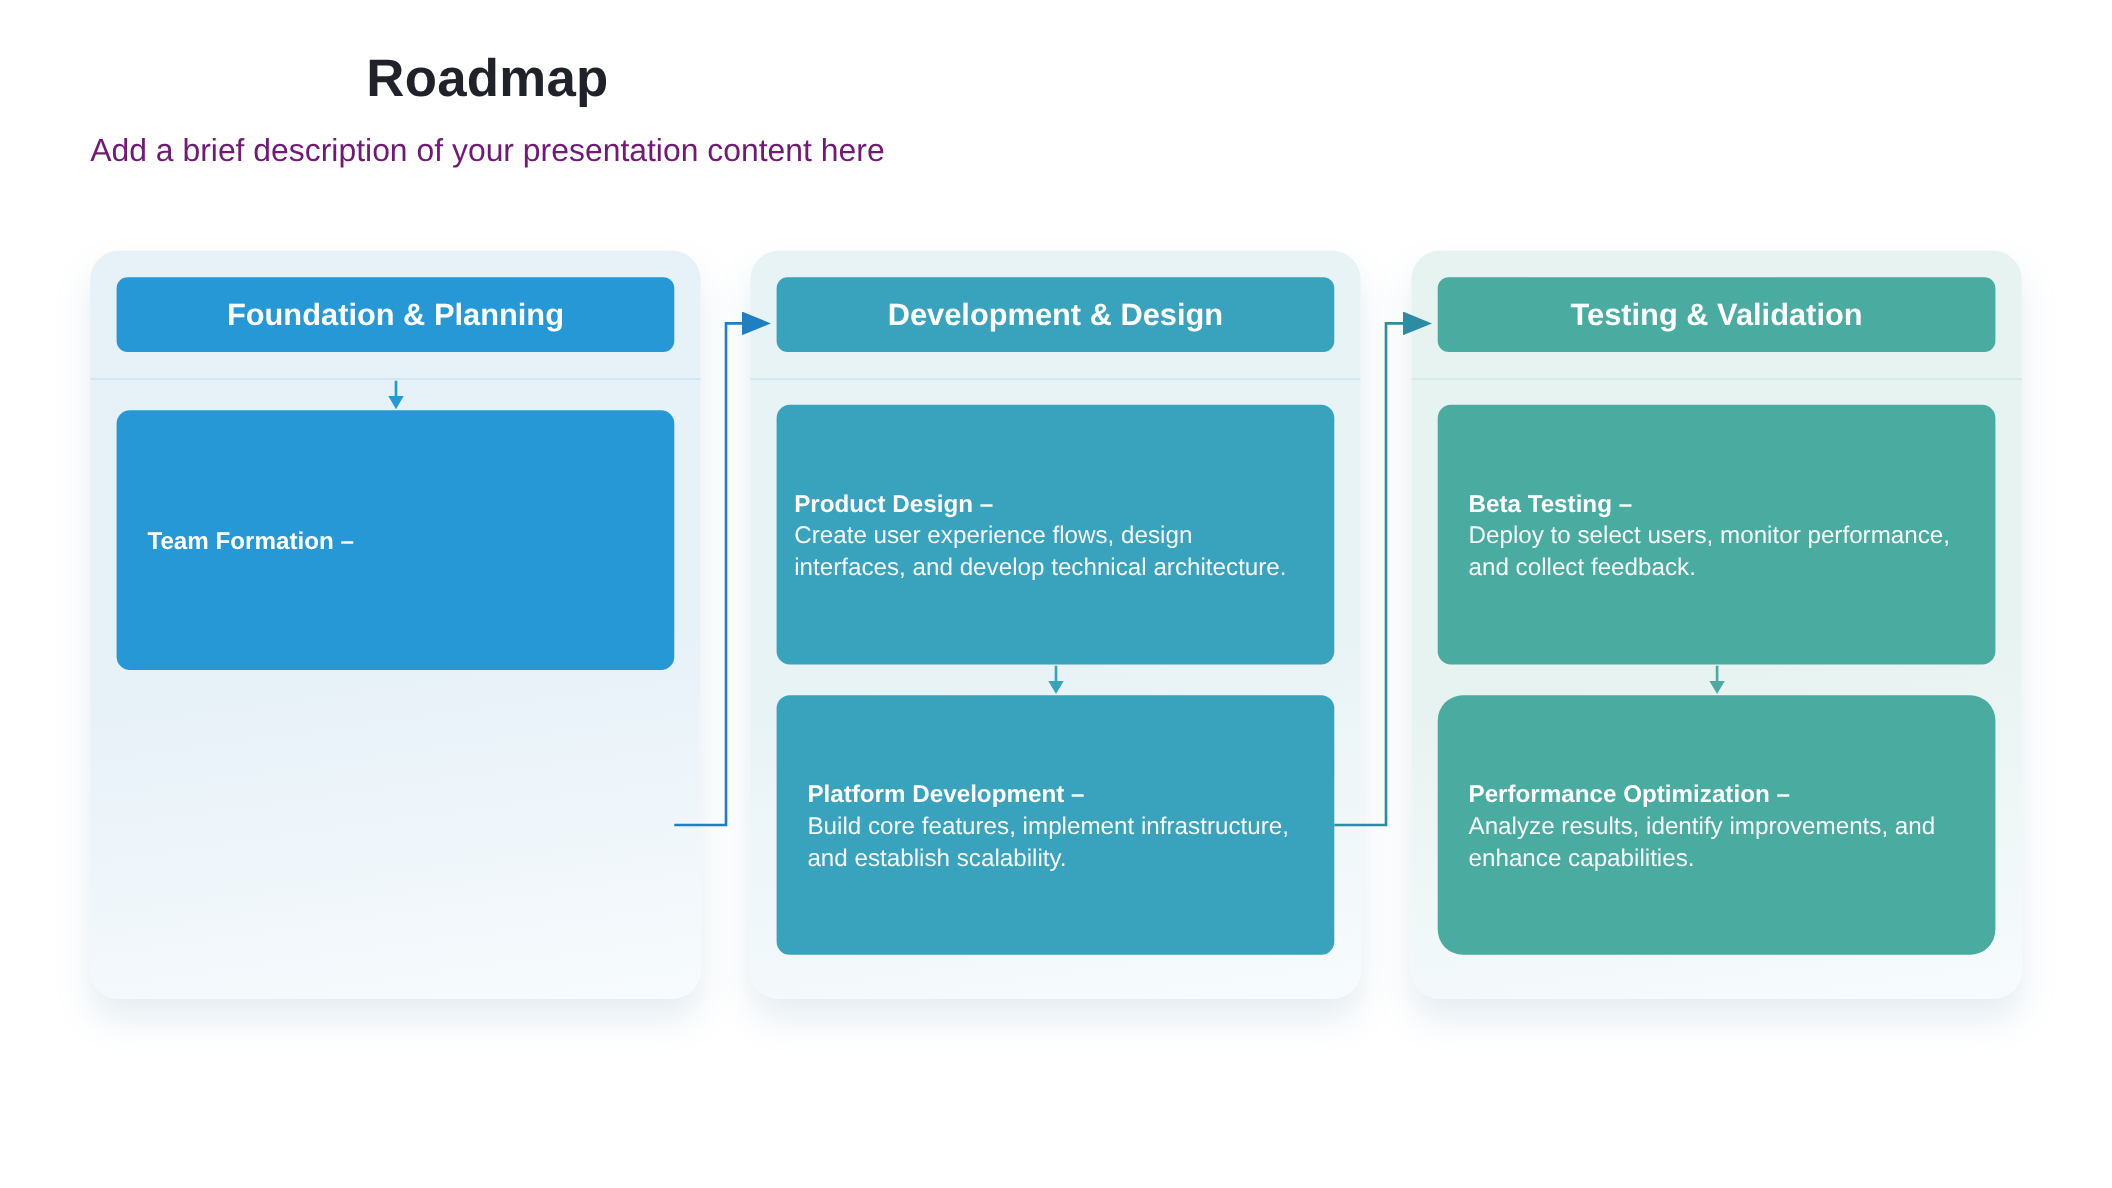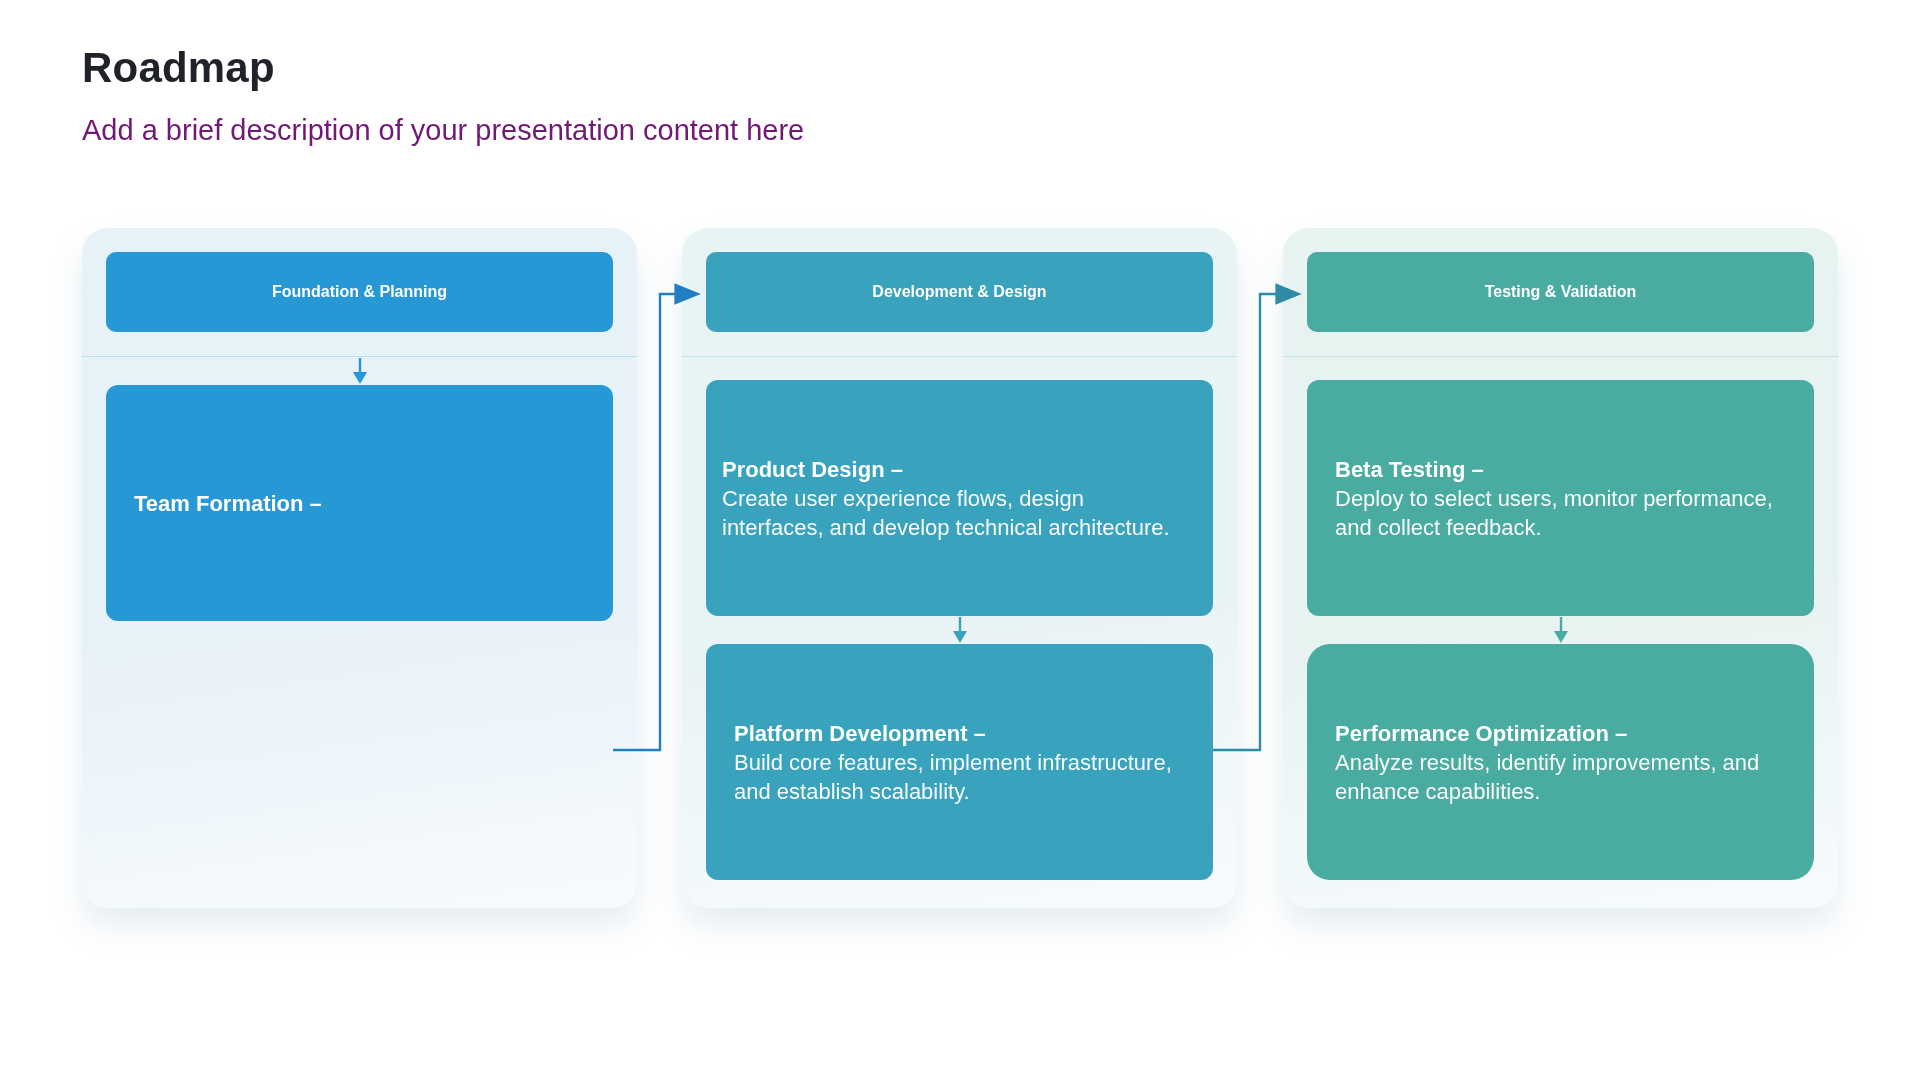--- a/index.html
+++ b/index.html
@@ -7,7 +7,7 @@
   body { font-family: "Liberation Sans", "DejaVu Sans", sans-serif; position: relative; }
 
   .page-header { position: absolute; left: 82px; top: 44px; }
-  .page-title { font-size: 42px; font-weight: 700; color: #1f2228; letter-spacing: 0.2px; }
+  .page-title { font-size: 48px; font-weight: 700; color: #1f2228; letter-spacing: 0.2px; text-align: center; }
   .page-subtitle { margin-top: 22px; font-size: 29px; font-weight: 400; color: #701a75; }
 
   .diagram { position: absolute; left: 0; top: 228px; width: 1920px; height: 680px; }

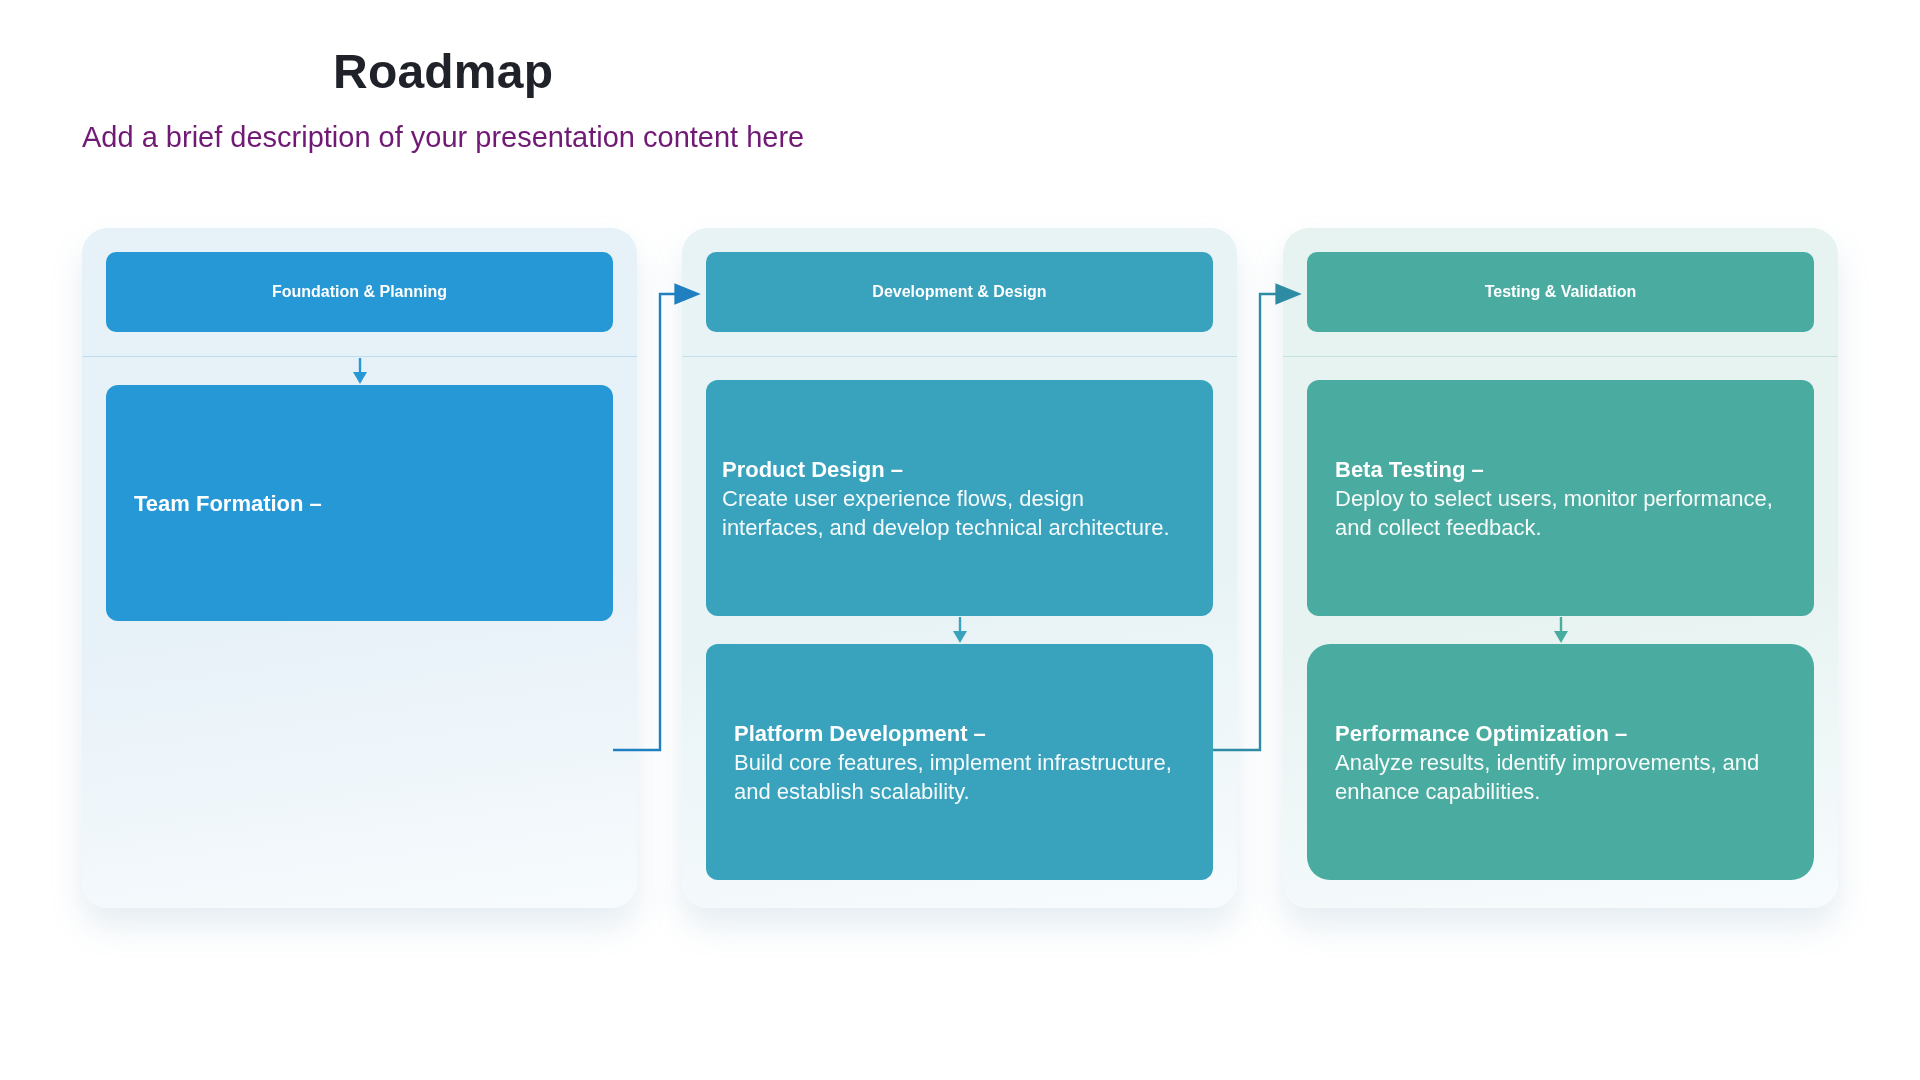--- a/index.html
+++ b/index.html
@@ -22,9 +22,9 @@
   .column.c2 { left: 1283px; }
 
   .col-header {
-    height: 80px; border-radius: 10px;
+    height: 68px; border-radius: 10px;
     display: flex; align-items: center; justify-content: center;
-    color: #ffffff; font-size: 16px; font-weight: 700;
+    color: #ffffff; font-size: 28px; font-weight: 700;
     margin-bottom: 24px;
   }
   .divider { border-top: 1px solid #c9dfec; margin: 0 -24px; }

